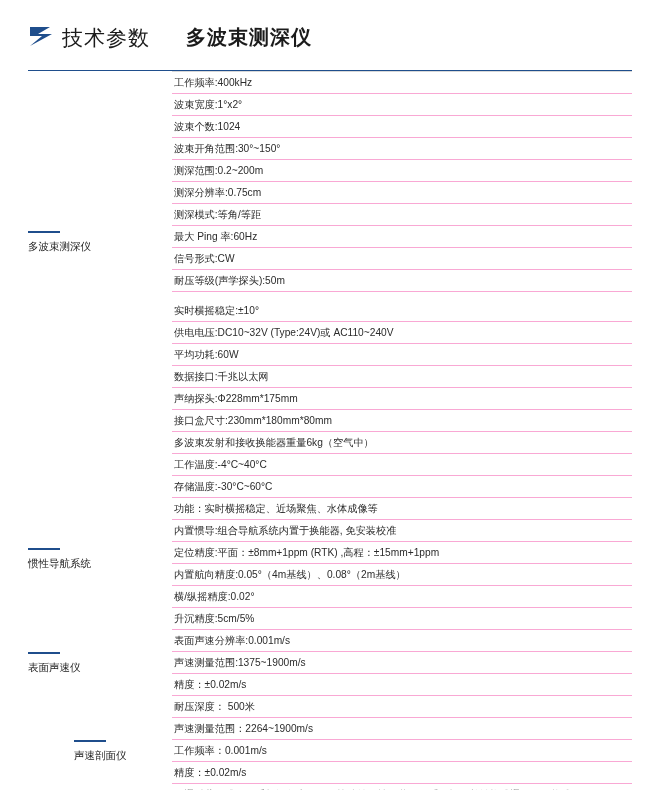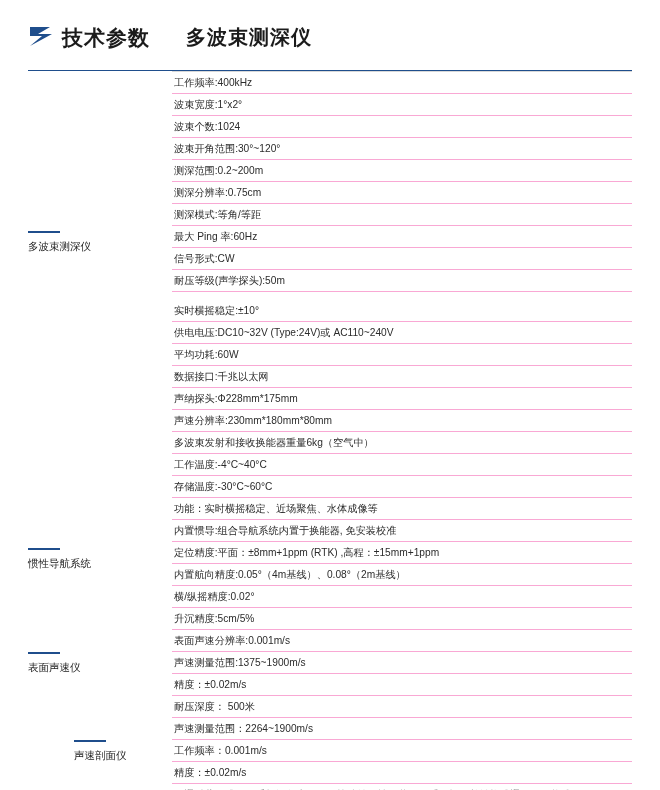--- a/index.html
+++ b/index.html
@@ -38,7 +38,7 @@
   .logo-mark svg { display: block; }
   .header-title {
     font-size: 21px;
-    font-weight: bold;
+    font-weight: normal;
     letter-spacing: 1px;
     color: #1b1b1b;
     line-height: 1;

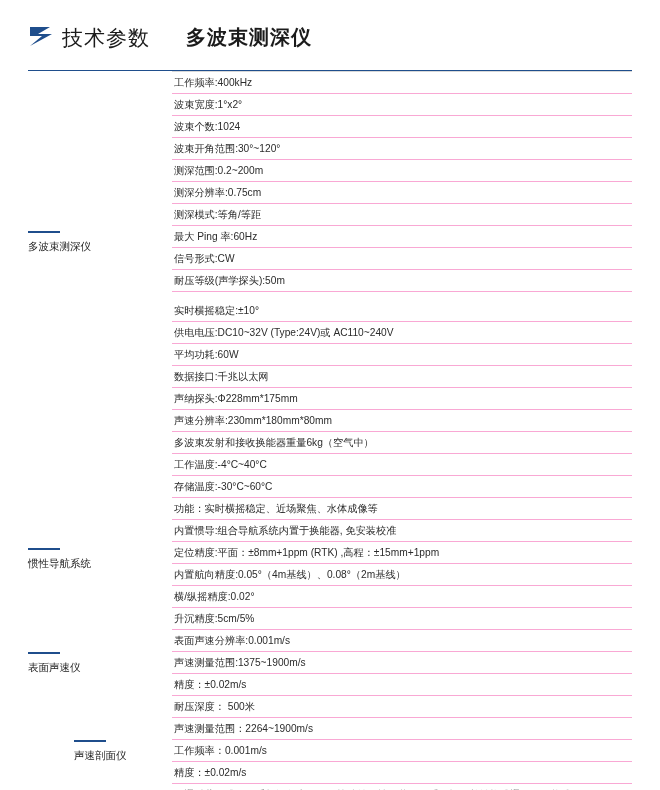--- a/index.html
+++ b/index.html
@@ -138,7 +138,7 @@
           <div class="row first">工作频率:400kHz</div>
           <div class="row">波束宽度:1°x2°</div>
           <div class="row">波束个数:1024</div>
-          <div class="row">波束开角范围:30°~120°</div>
+          <div class="row">波束开角范围:30°~150°</div>
           <div class="row">测深范围:0.2~200m</div>
           <div class="row">测深分辨率:0.75cm</div>
           <div class="row">测深模式:等角/等距</div>

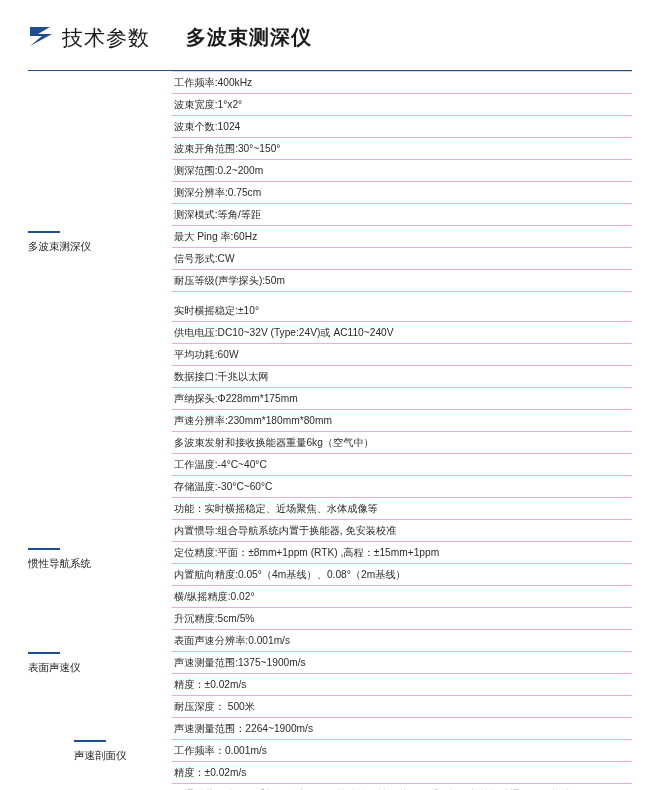--- a/index.html
+++ b/index.html
@@ -151,7 +151,7 @@
           <div class="row">平均功耗:60W</div>
           <div class="row">数据接口:千兆以太网</div>
           <div class="row">声纳探头:Φ228mm*175mm</div>
-          <div class="row">声速分辨率:230mm*180mm*80mm</div>
+          <div class="row">接口盒尺寸:230mm*180mm*80mm</div>
           <div class="row">多波束发射和接收换能器重量6kg（空气中）</div>
           <div class="row">工作温度:-4°C~40°C</div>
           <div class="row">存储温度:-30°C~60°C</div>

